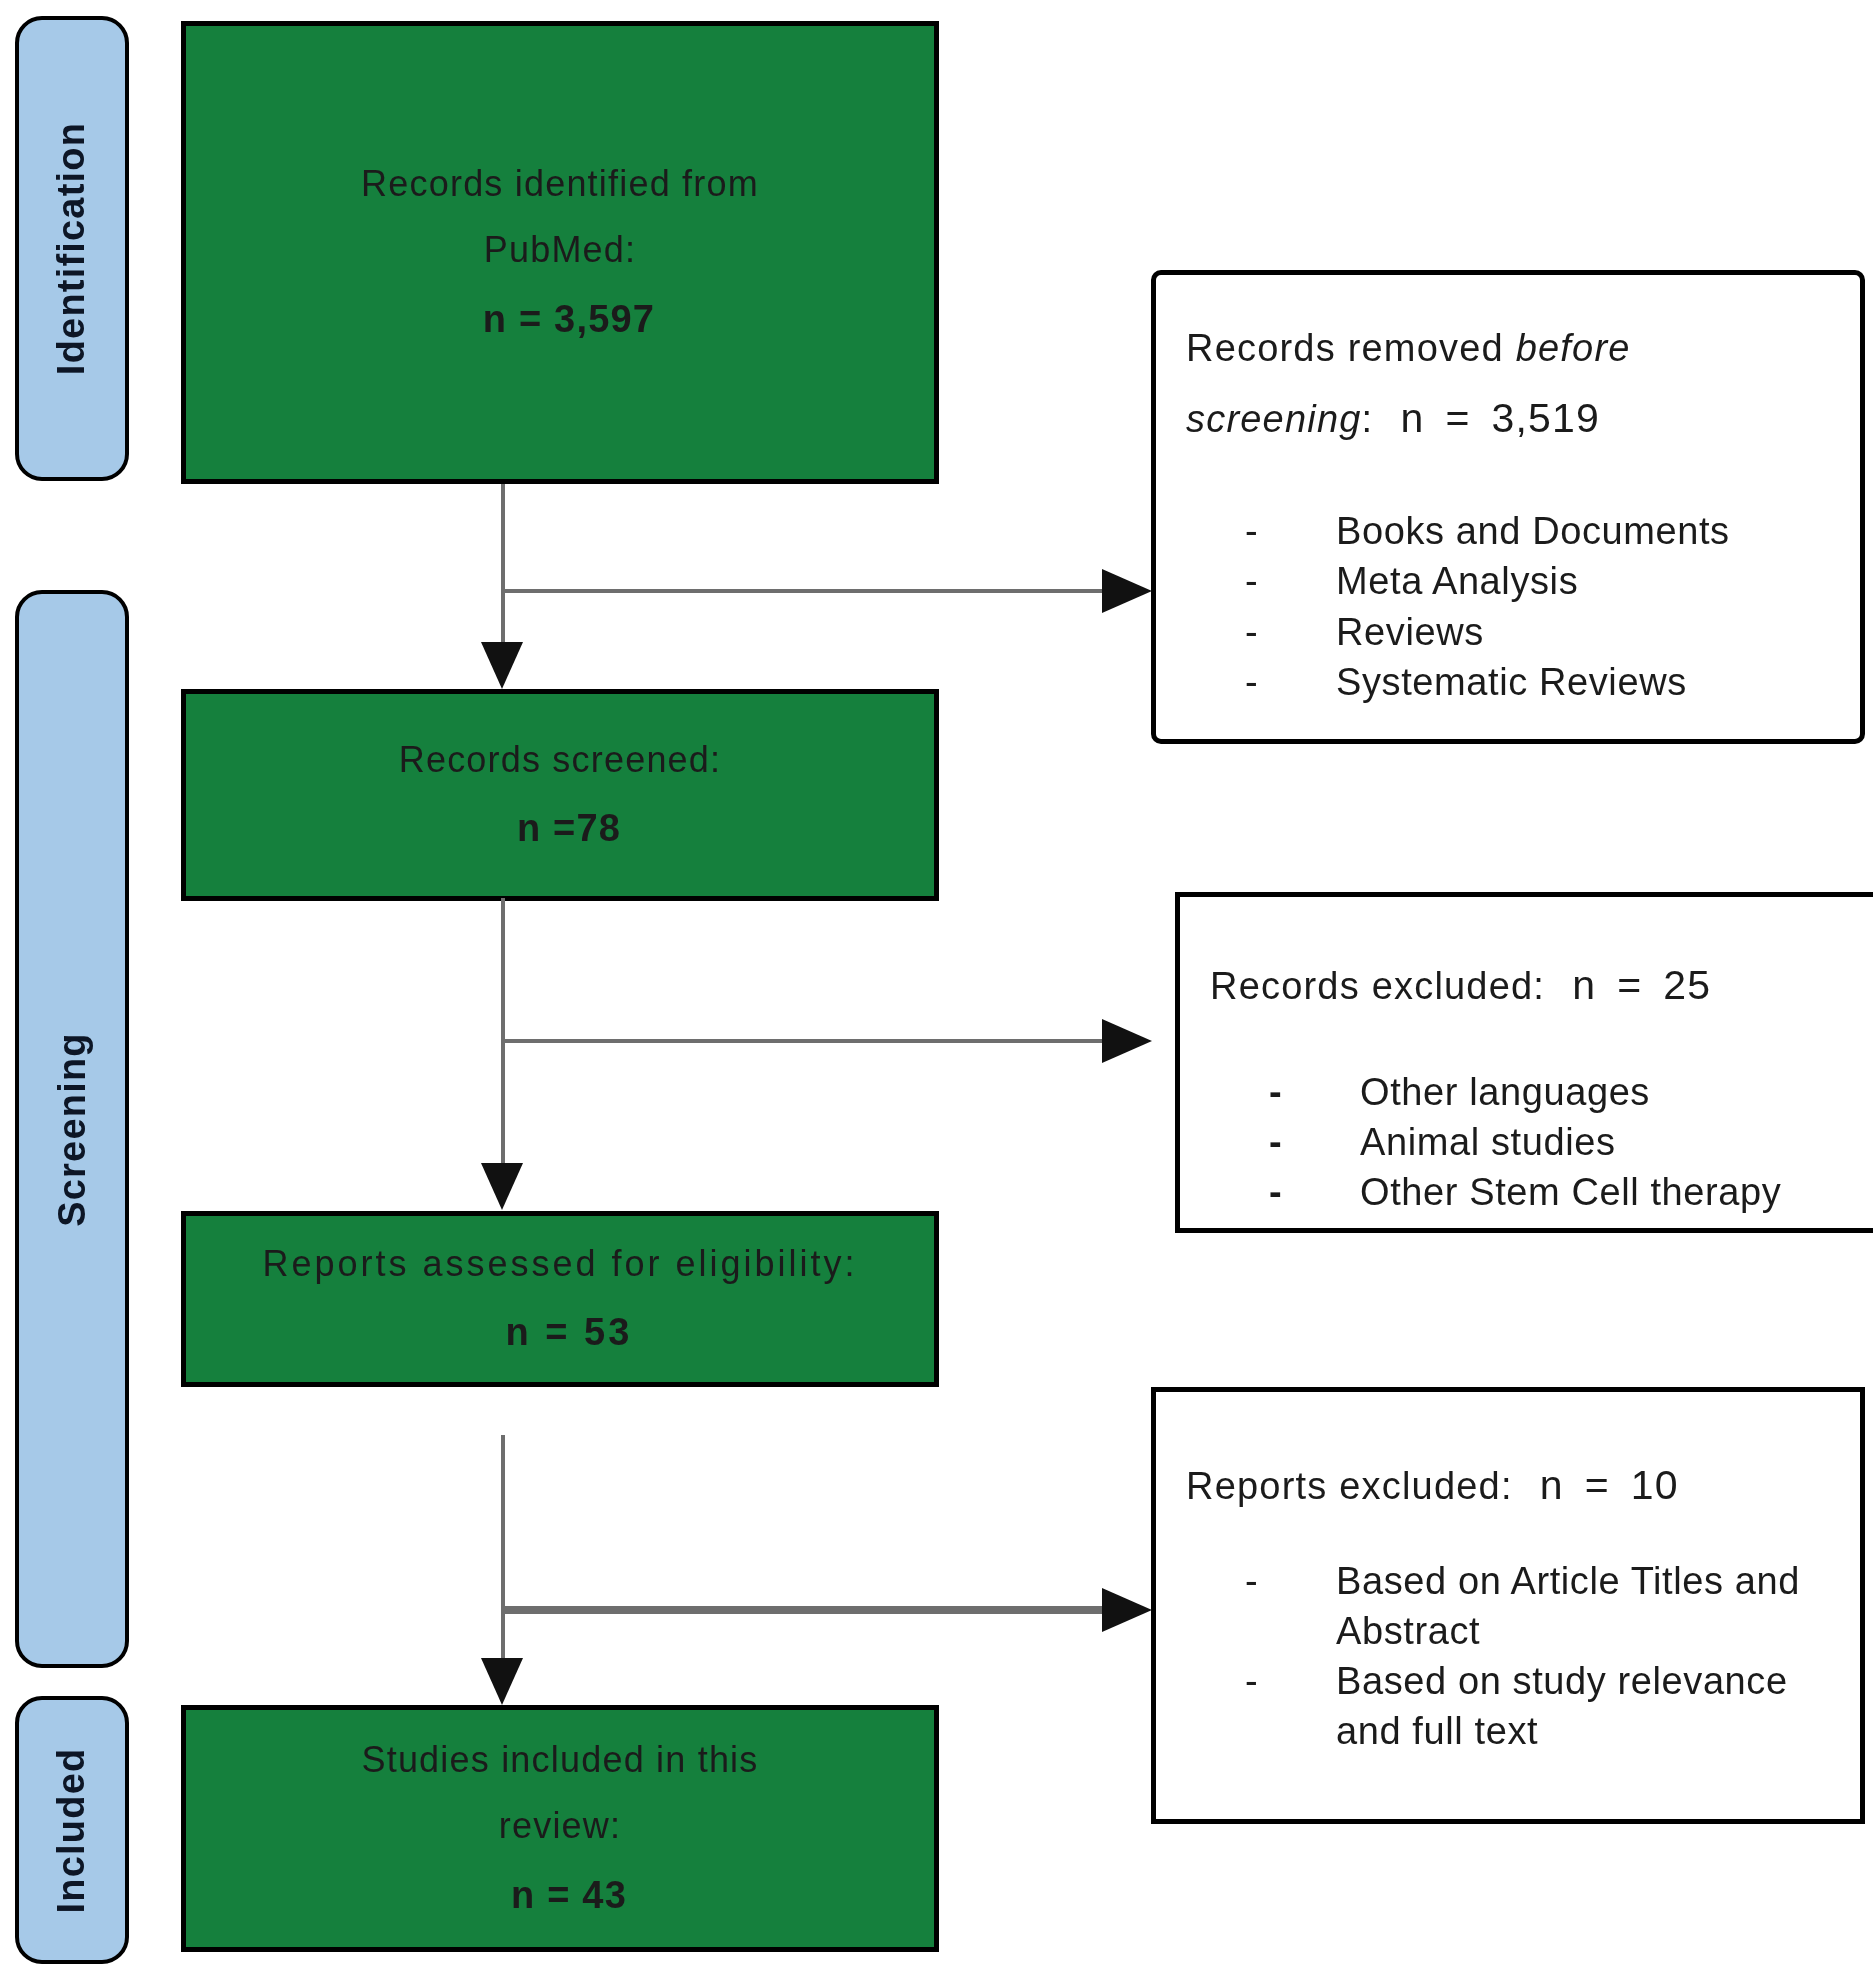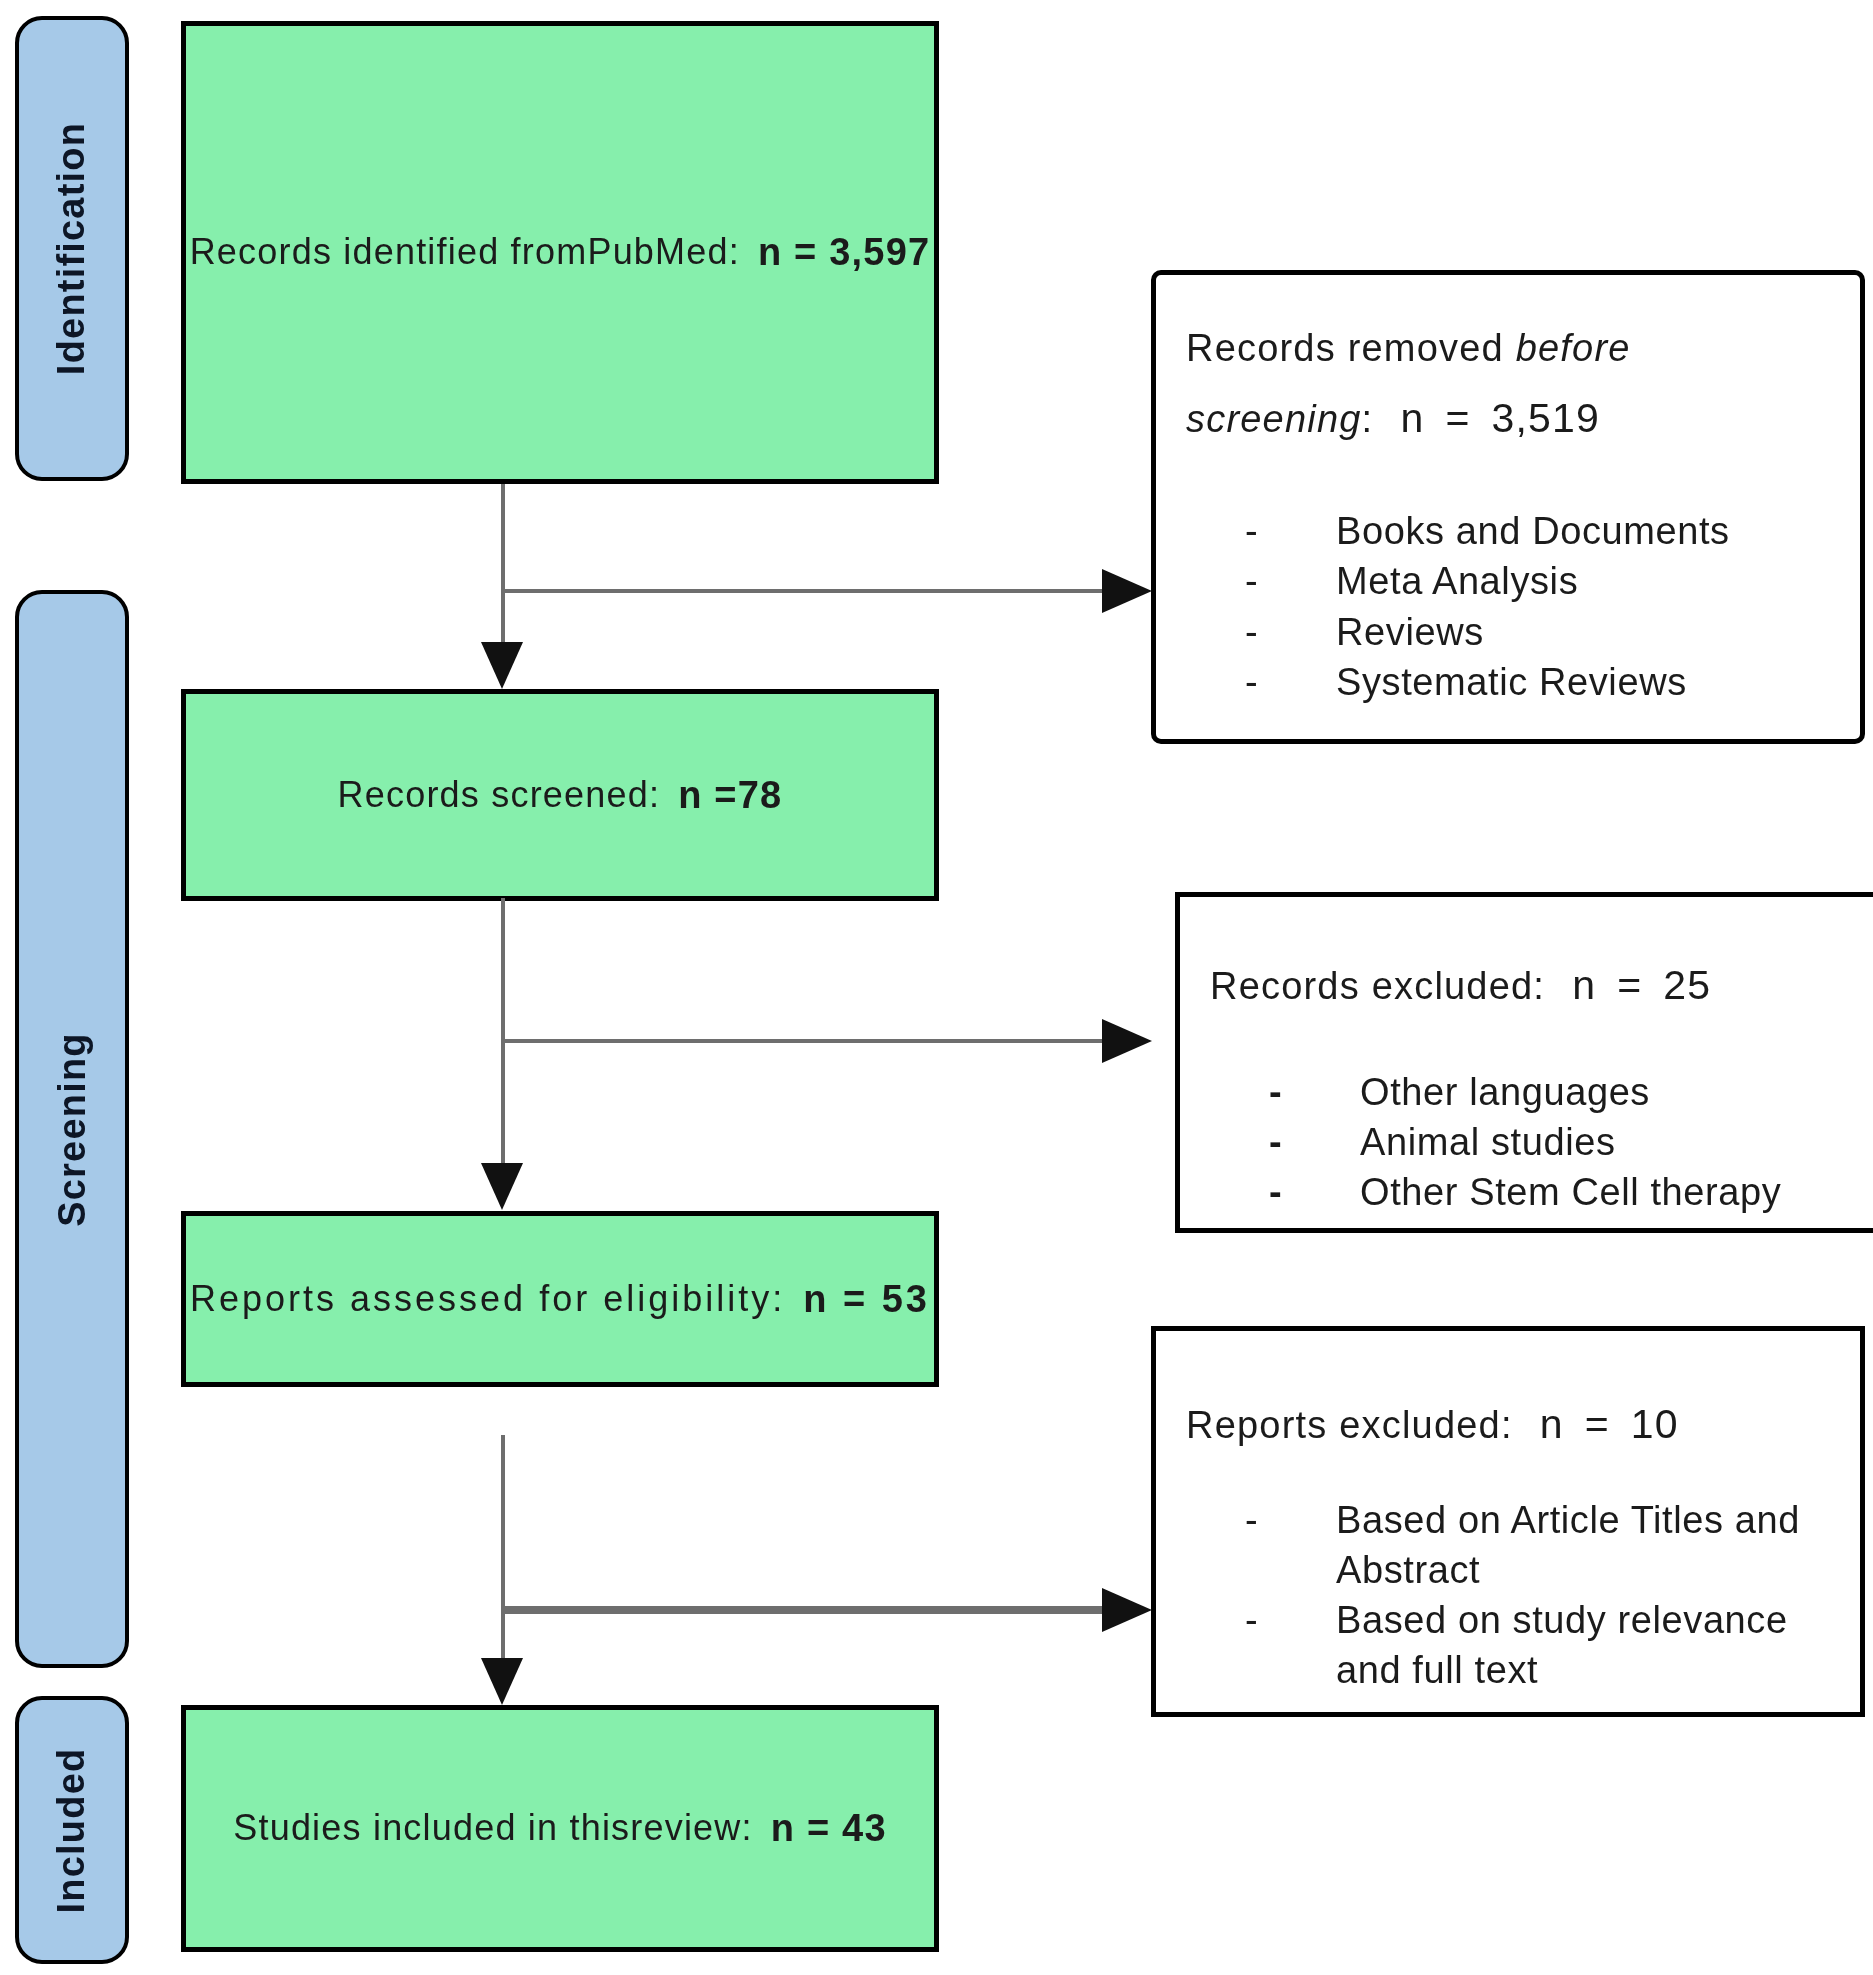--- a/index.html
+++ b/index.html
@@ -42,8 +42,8 @@
   .flowbox{
     position:absolute;left:181px;width:758px;
     border:5.3px solid var(--box-border);
-    box-sizing:border-box;background:#86efac;
-    display:flex;flex-direction:row;justify-content:center;align-items:center;
+    box-sizing:border-box;background:#15803d;
+    display:flex;flex-direction:column;justify-content:center;align-items:center;
     text-align:center;
     font-size:36px;line-height:1.85;letter-spacing:1.2px;
   }

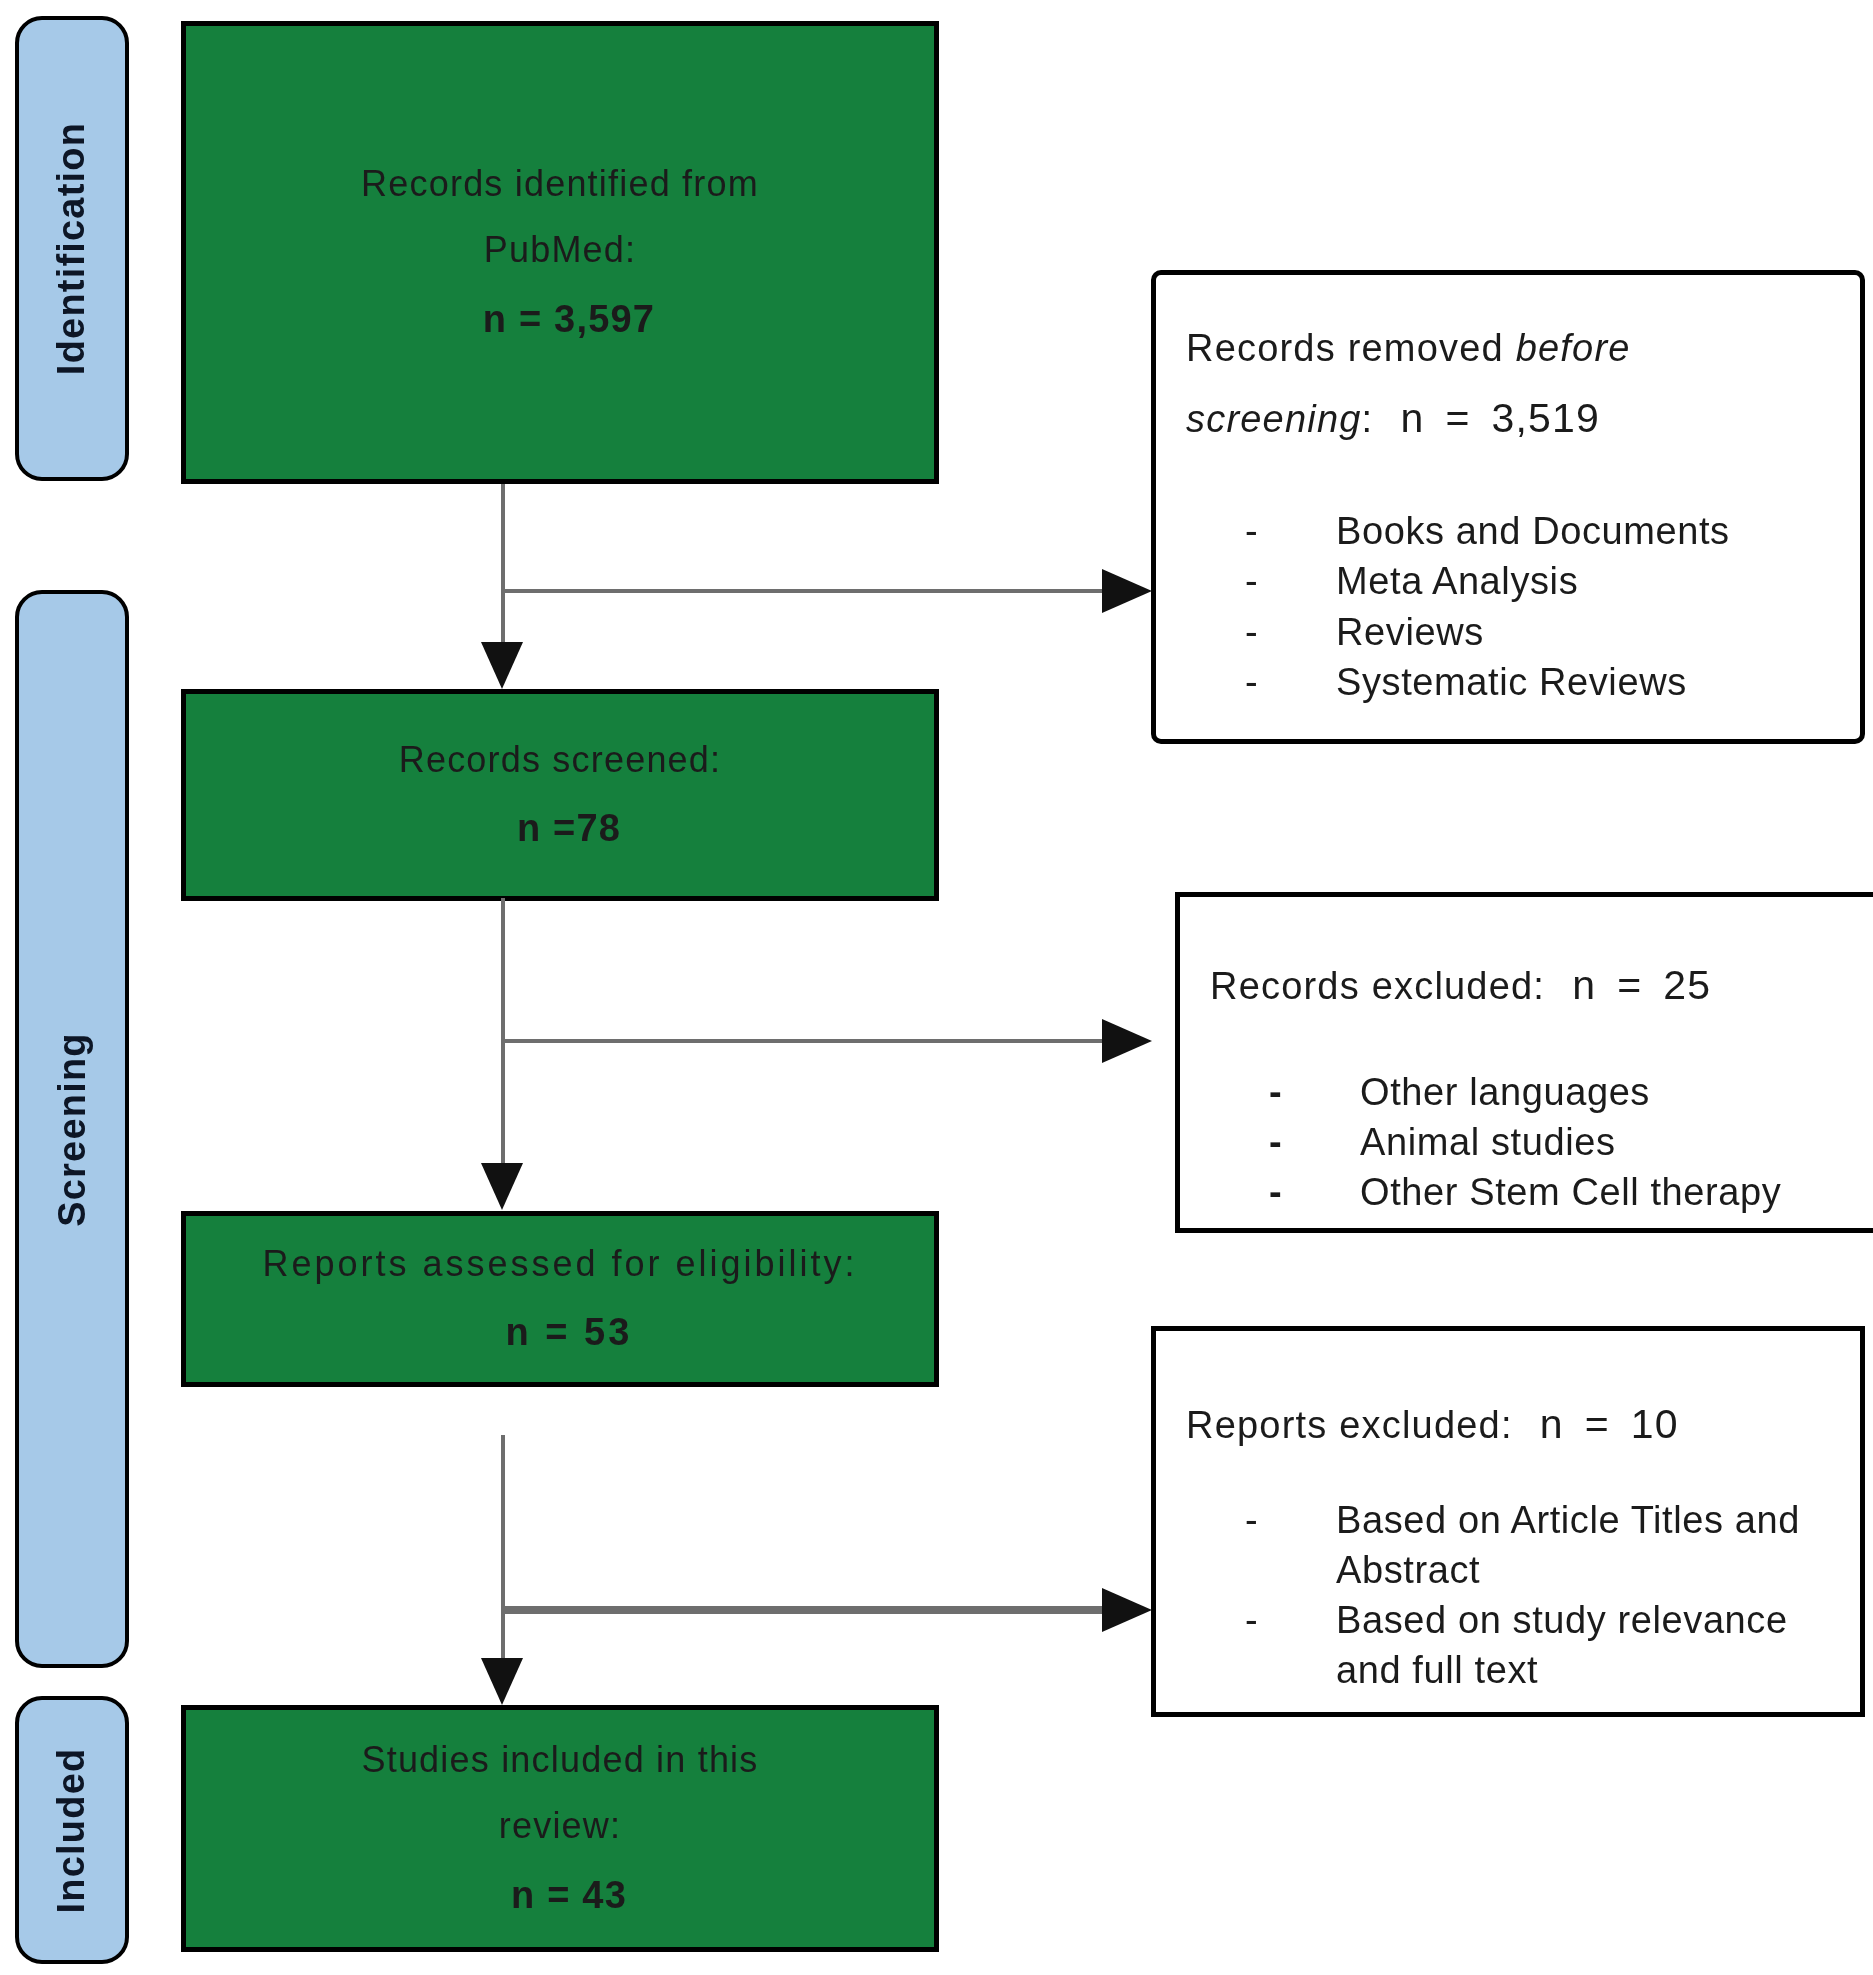--- a/index.html
+++ b/index.html
@@ -63,7 +63,7 @@
   }
   .ex-1{top:270px;height:474px;border-radius:10px;}
   .ex-2{top:892px;height:341px;margin-left:24px;}
-  .ex-3{top:1326px;height:391px;}
+  .ex-3{top:1387px;height:437px;}
   .exbox .hdr{line-height:1.8;}
   .ex-1 .hdr{margin-top:39px;}
   .ex-2 .hdr{margin-top:52px;}

